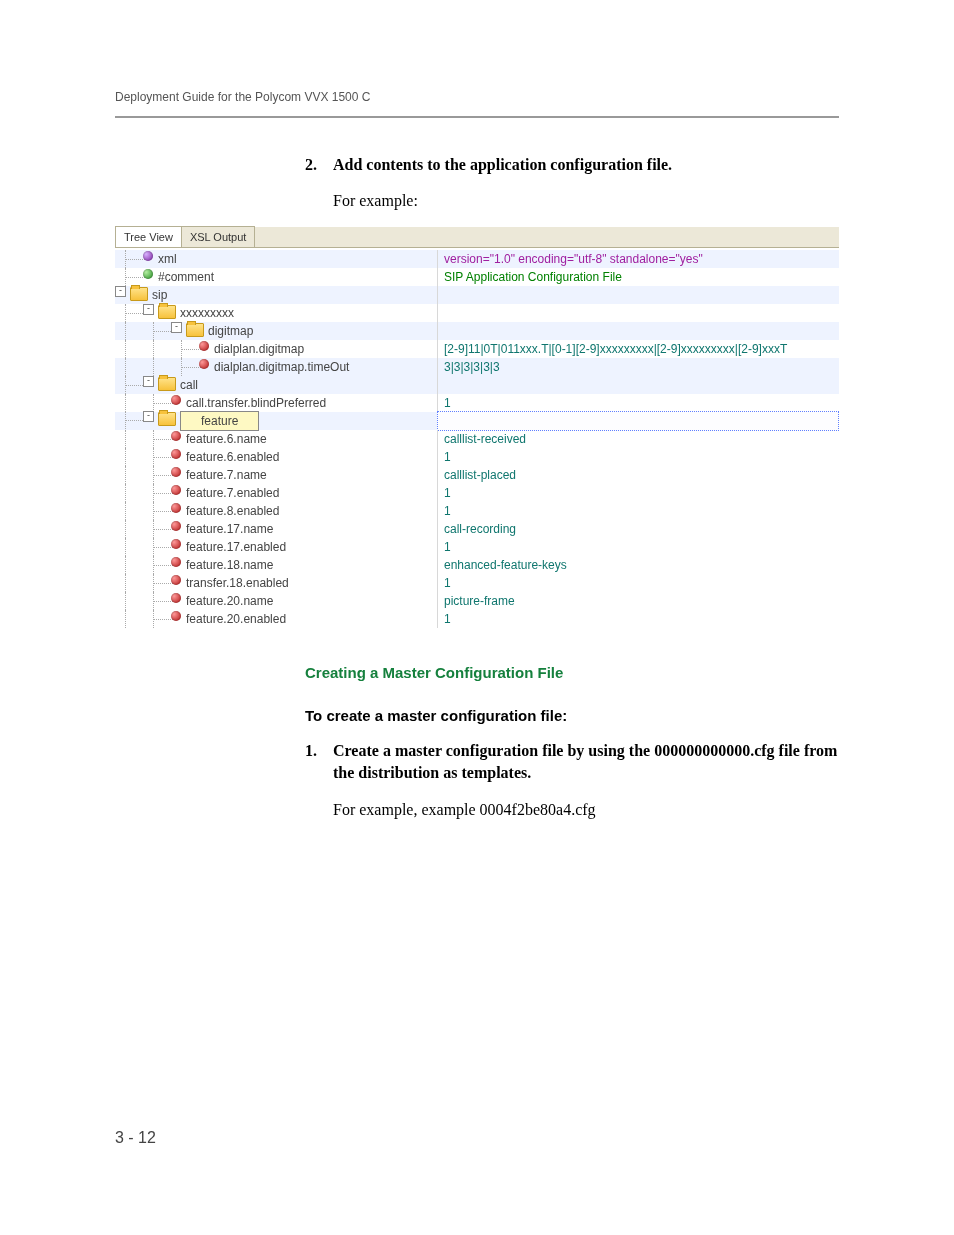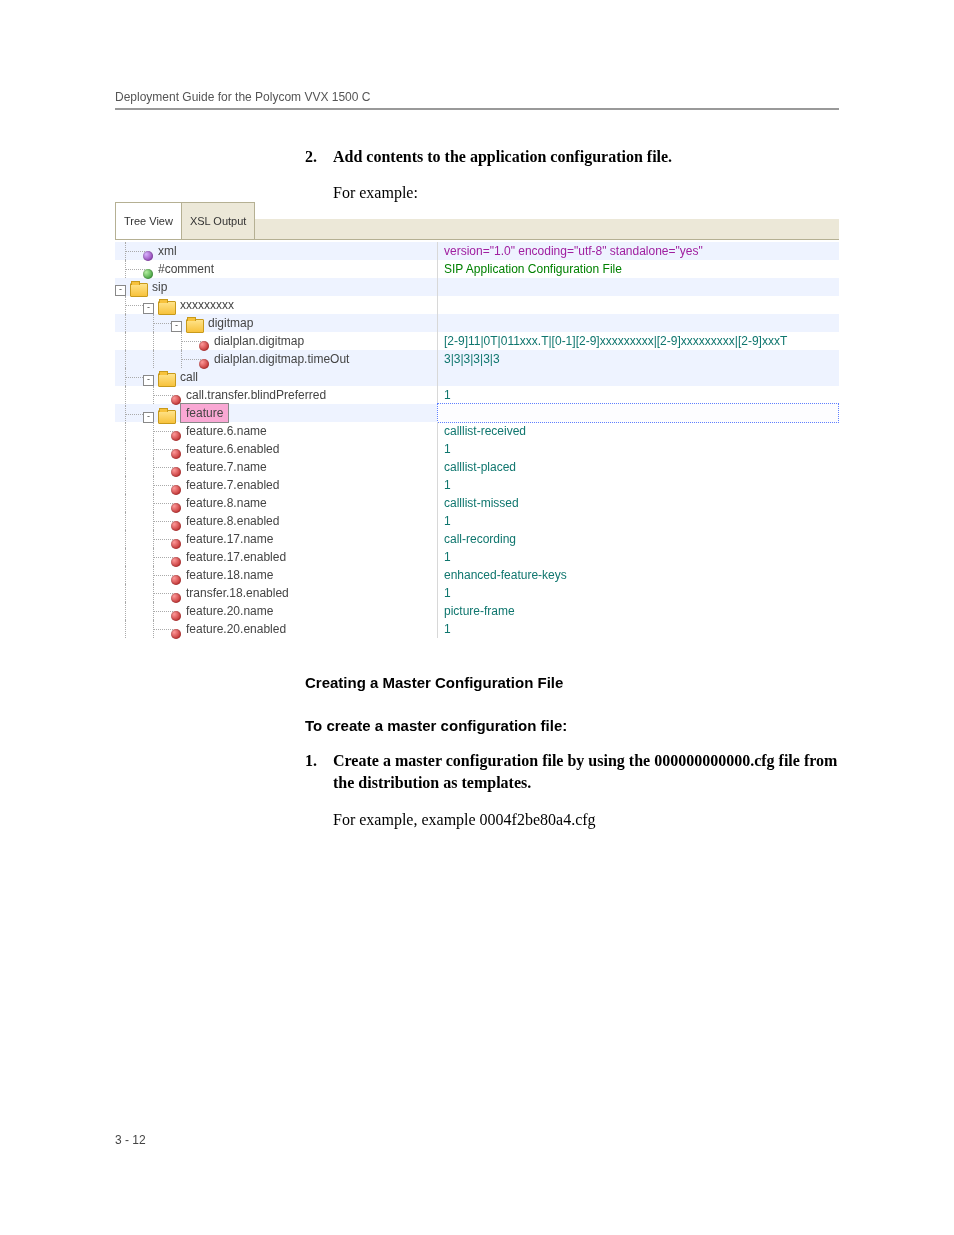--- a/index.html
+++ b/index.html
@@ -20,7 +20,7 @@
     font-family: Arial, Helvetica, sans-serif;
     font-size: 12px;
     color: #555;
-    padding-bottom: 4px;
+    padding-bottom: 12px;
     border-bottom: 2px solid #999;
     margin-bottom: 36px;
   }

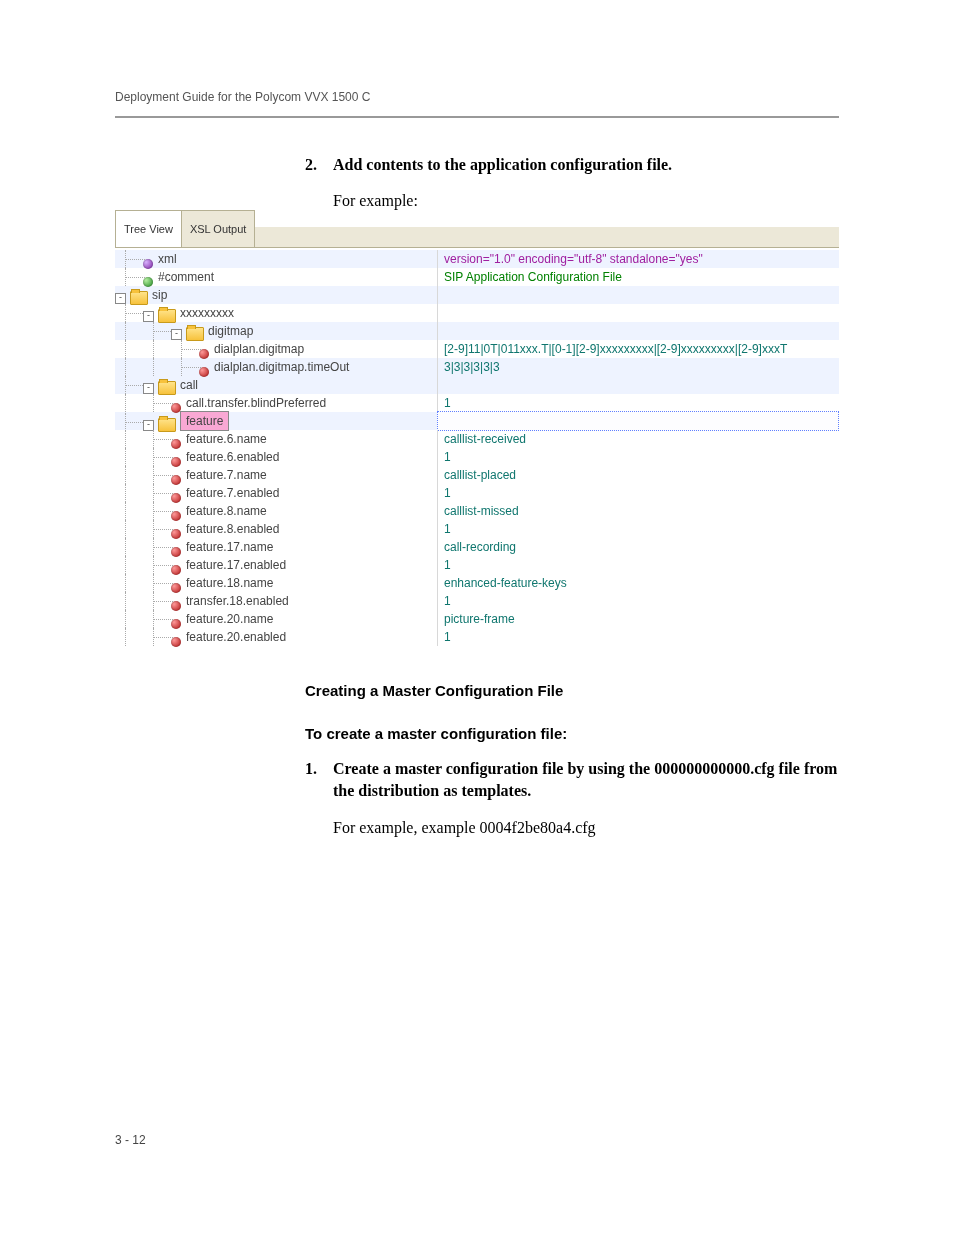--- a/index.html
+++ b/index.html
@@ -57,7 +57,7 @@
     align-items: flex-end;
   }
   .tab {
-    padding: 12px 8px;
+    padding: 4px 8px;
     border: 1px solid #b5b093;
     border-bottom: none;
     margin-right: -1px;

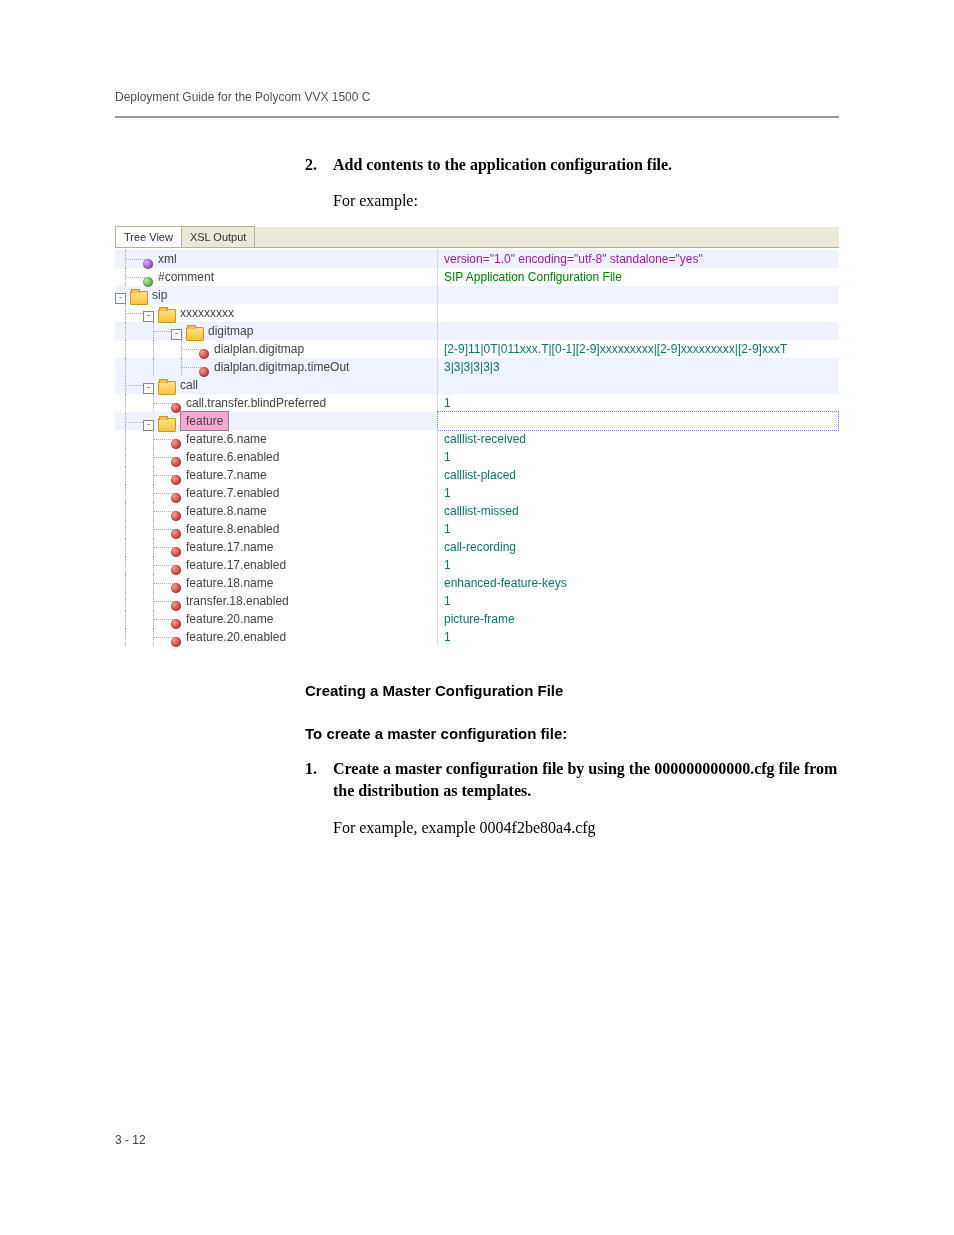--- a/index.html
+++ b/index.html
@@ -82,7 +82,7 @@
   .tree-row.hl { background: #eef3ff; }
   .tree-left {
     display: flex;
-    align-items: flex-end;
+    align-items: flex-start;
     flex: 0 0 322px;
     white-space: nowrap;
     overflow: visible;

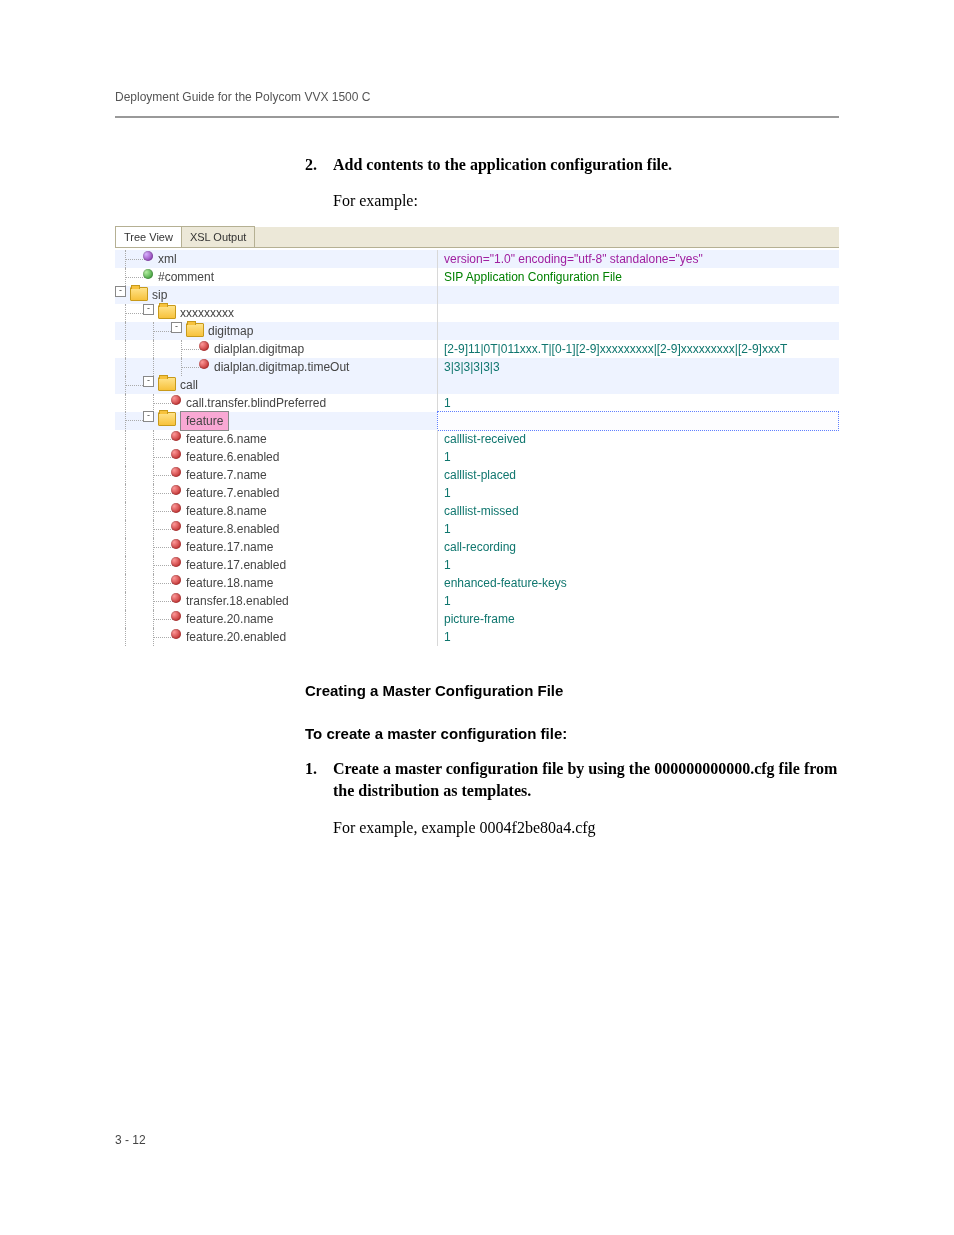--- a/index.html
+++ b/index.html
@@ -129,7 +129,7 @@
   .ball.green { background: radial-gradient(circle at 30% 30%, #b6f0a3, #1f8a1f); }
   .ball.red   { background: radial-gradient(circle at 30% 30%, #ff9a9a, #b01010); }
   .node-label { color:#444; font-size:12px; }
-  .node-label.boxed { border:1px solid #888; padding:0 5px; background:#f9a8d4; }
+  .node-label.boxed { border:1px solid #888; padding:0 20px; background:#fef9c3; }
   .conn {
     display:inline-block; width:28px; height:18px; position:relative;
   }

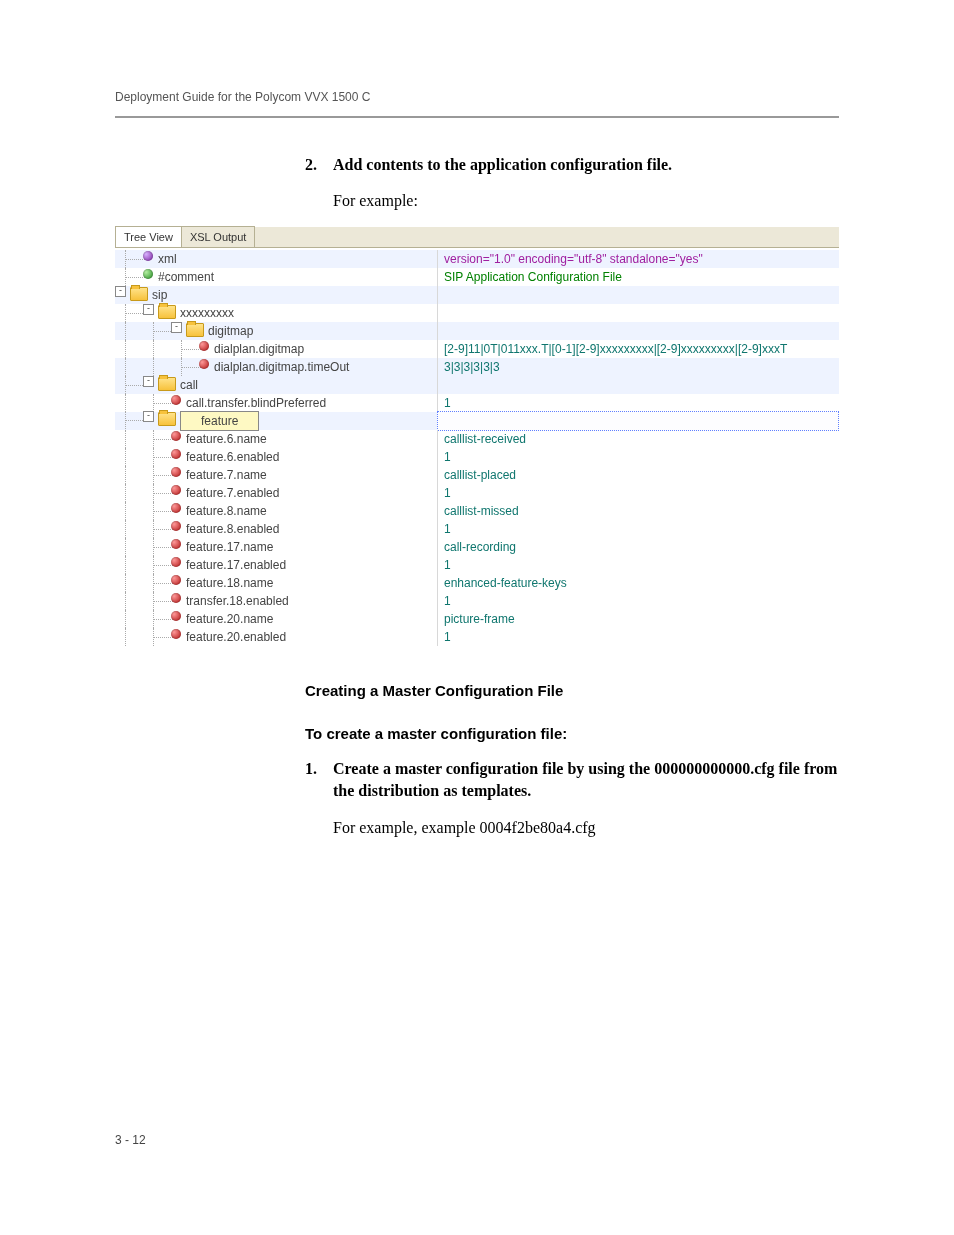--- a/index.html
+++ b/index.html
@@ -316,15 +316,6 @@
             <span class="conn"></span>
             <span class="conn h"></span>
             <span class="ball red"></span>
-            <span class="node-label">feature.8.name</span>
-          </div>
-          <div class="tree-right blue">calllist-missed</div>
-        </div>
-        <div class="tree-row">
-          <div class="tree-left">
-            <span class="conn"></span>
-            <span class="conn h"></span>
-            <span class="ball red"></span>
             <span class="node-label">feature.8.enabled</span>
           </div>
           <div class="tree-right blue">1</div>

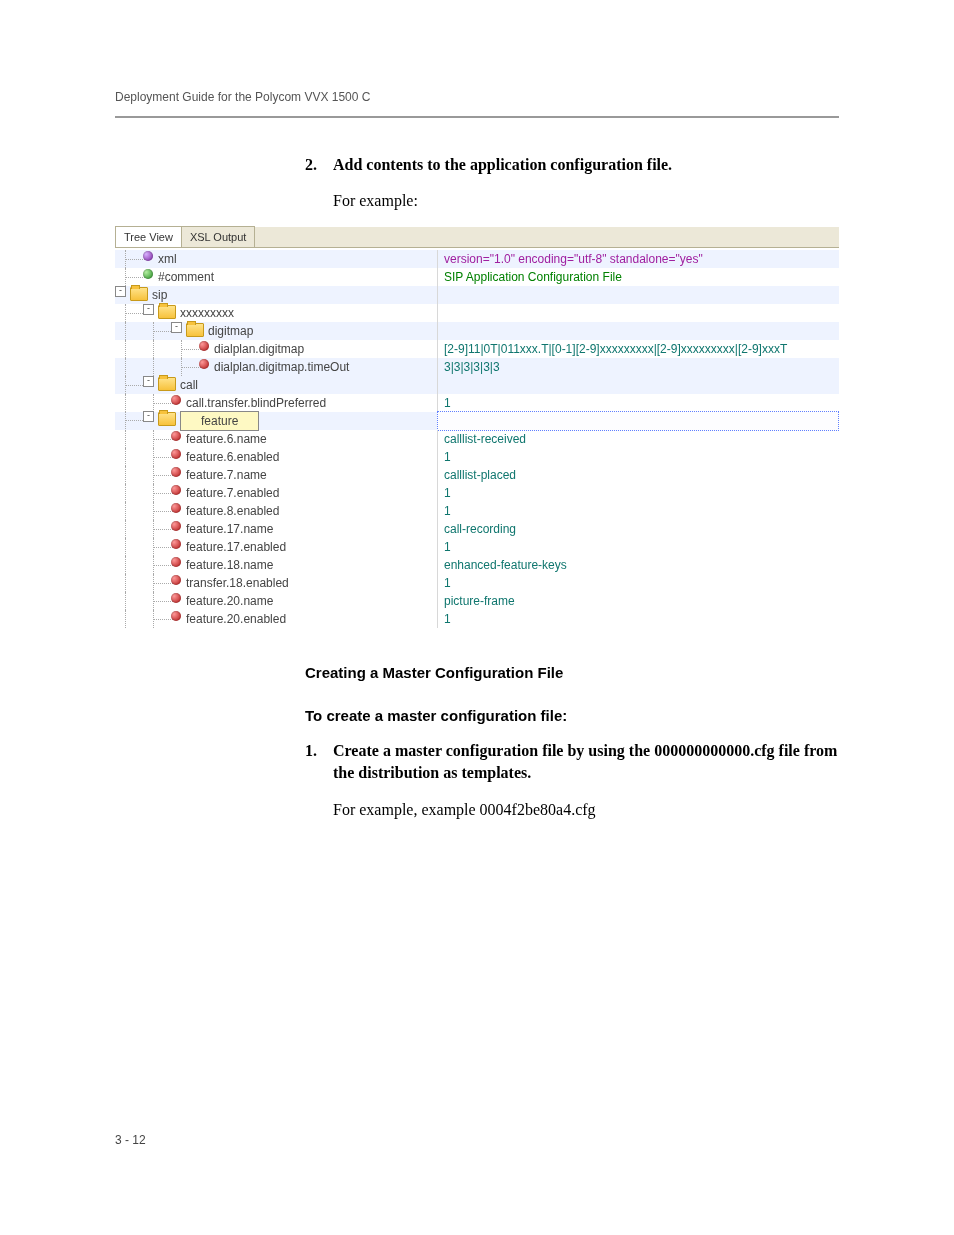--- a/index.html
+++ b/index.html
@@ -143,7 +143,7 @@
   
   .h-blue {
     font-family: Arial, Helvetica, sans-serif;
-    color: #000000;
+    color: #15803d;
     font-weight: bold;
     font-size: 15px;
     margin: 28px 0 22px 0;

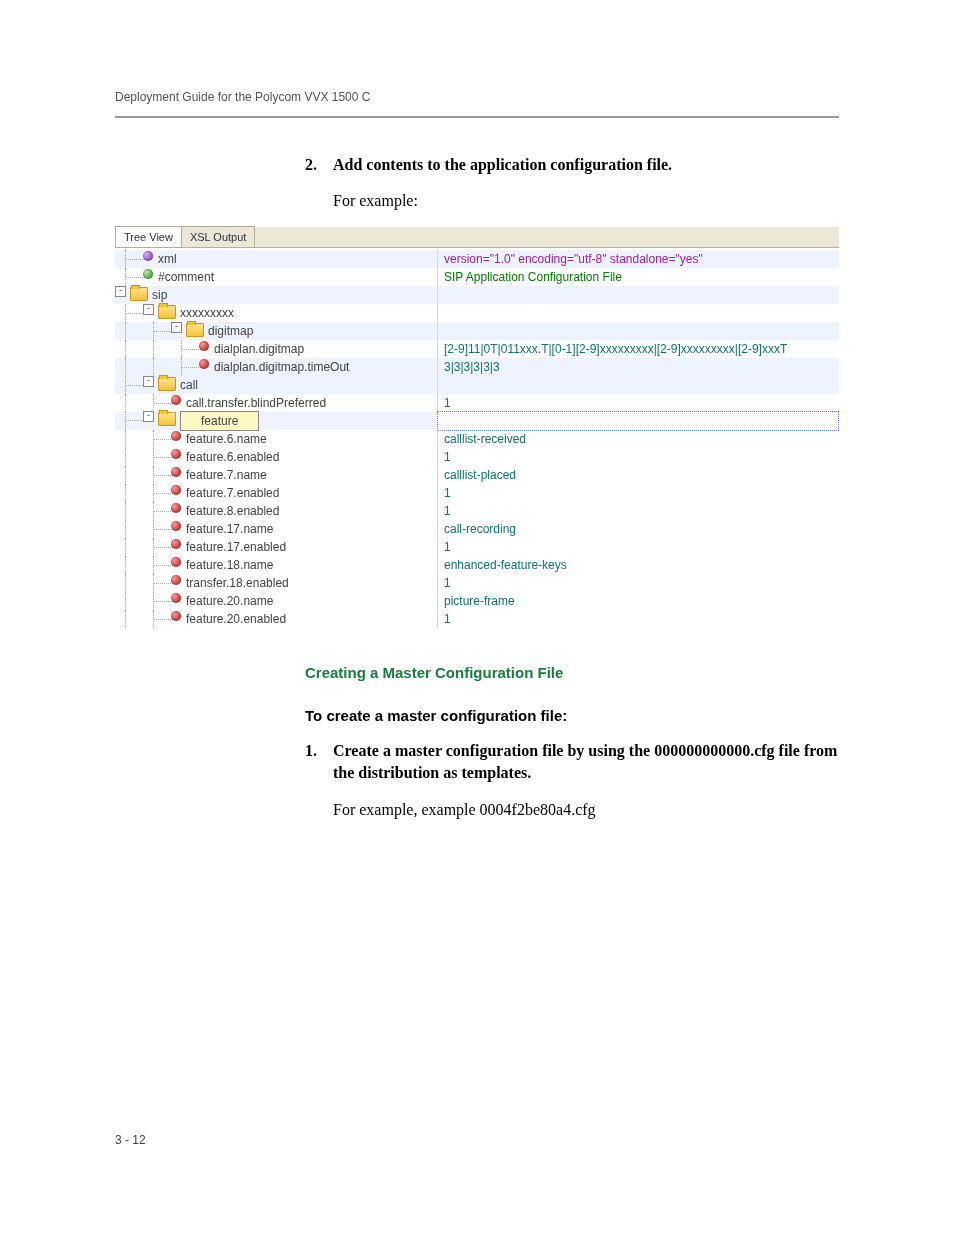--- a/index.html
+++ b/index.html
@@ -160,7 +160,7 @@
     left: 115px;
     bottom: 88px;
     font-family: Arial, Helvetica, sans-serif;
-    font-size: 12px;
+    font-size: 16px;
     color: #444;
   }
 </style>

